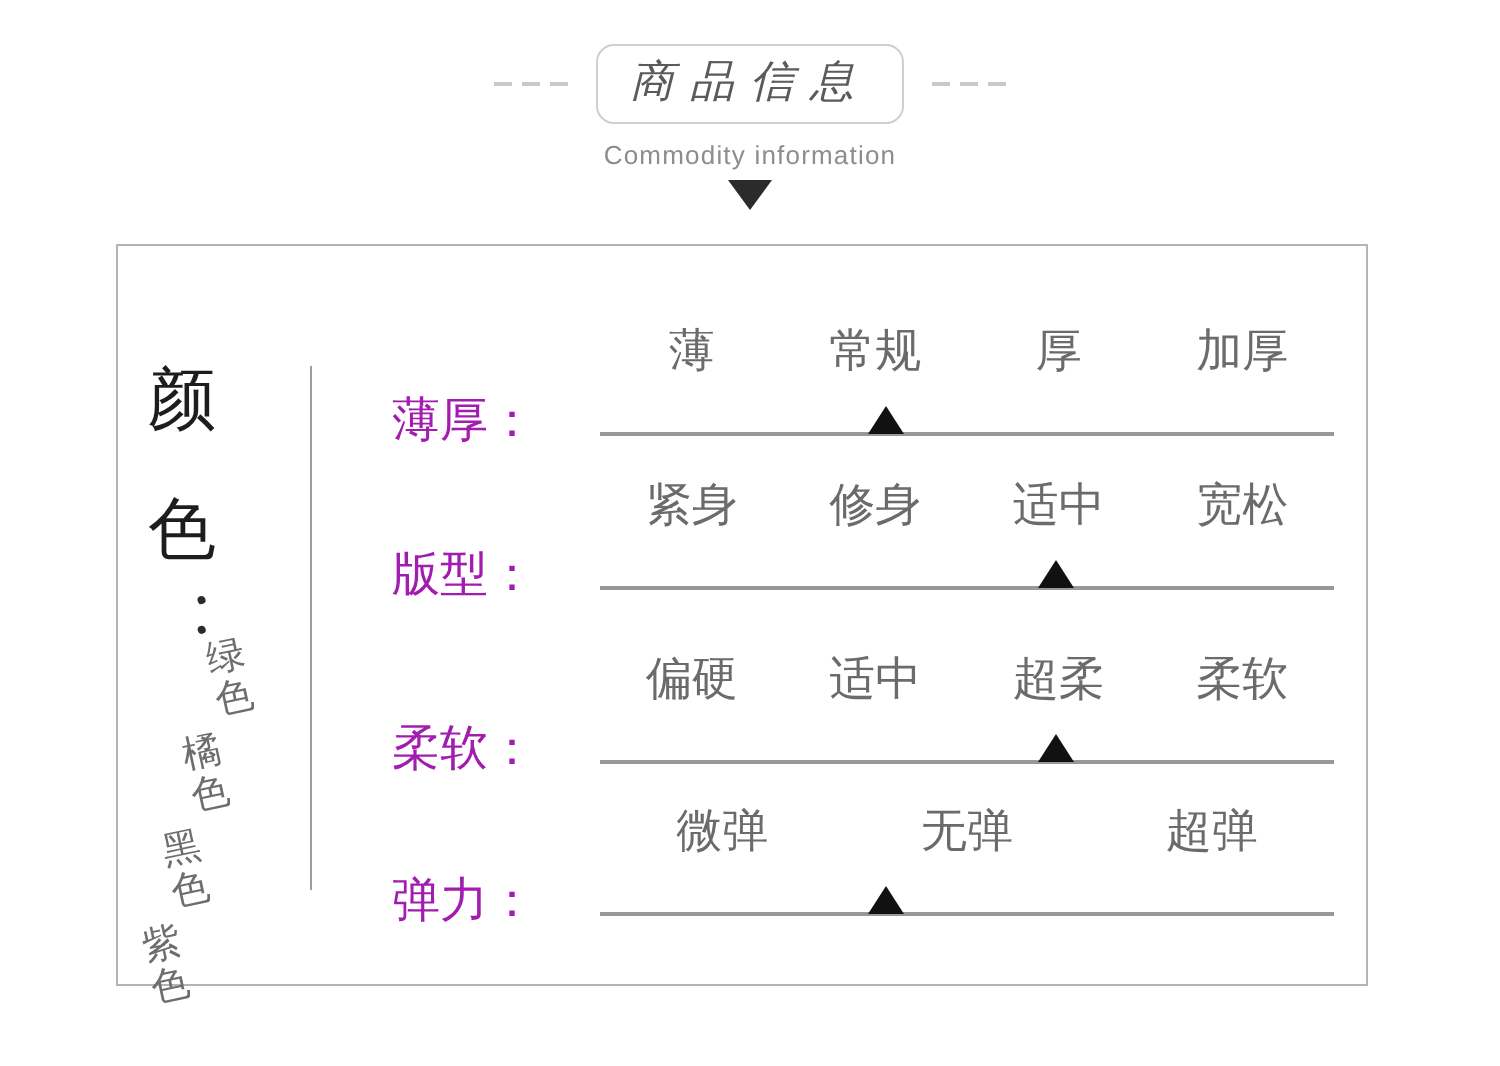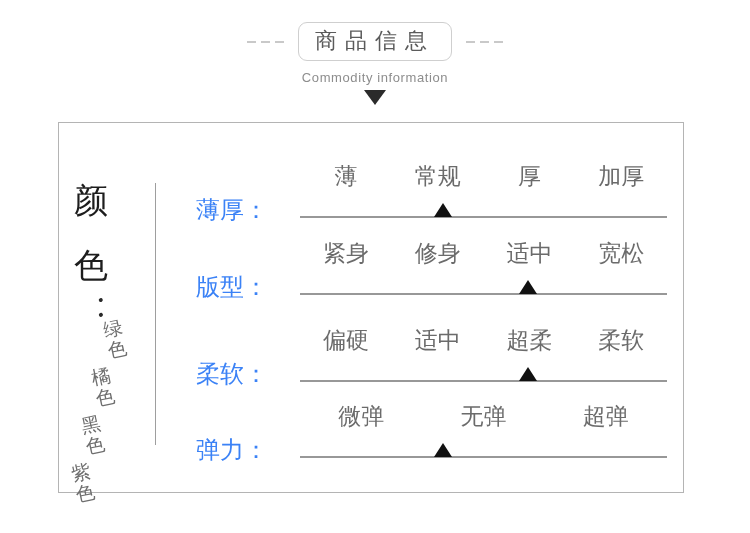--- a/index.html
+++ b/index.html
@@ -52,6 +52,7 @@
     border-radius: 9px;
     padding: 6px 16px 8px 16px;
     background: #fff;
+    font-style: italic;
   }
   .title-text {
     font-size: 22px;

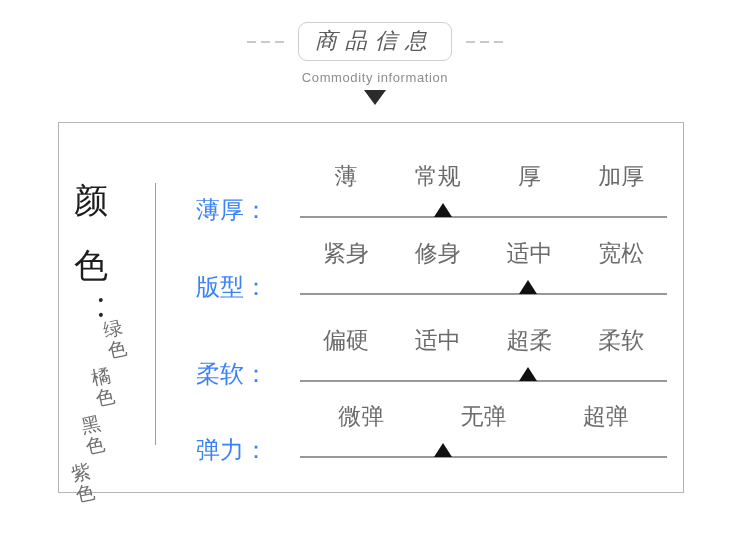--- a/index.html
+++ b/index.html
@@ -184,7 +184,7 @@
     left: 0;
     bottom: 4px;
     font-size: 24px;
-    color: #3b82f6;
+    color: #a21caf;
     white-space: nowrap;
     line-height: 1;
     font-family: "DejaVu Sans", "Liberation Sans", sans-serif;

